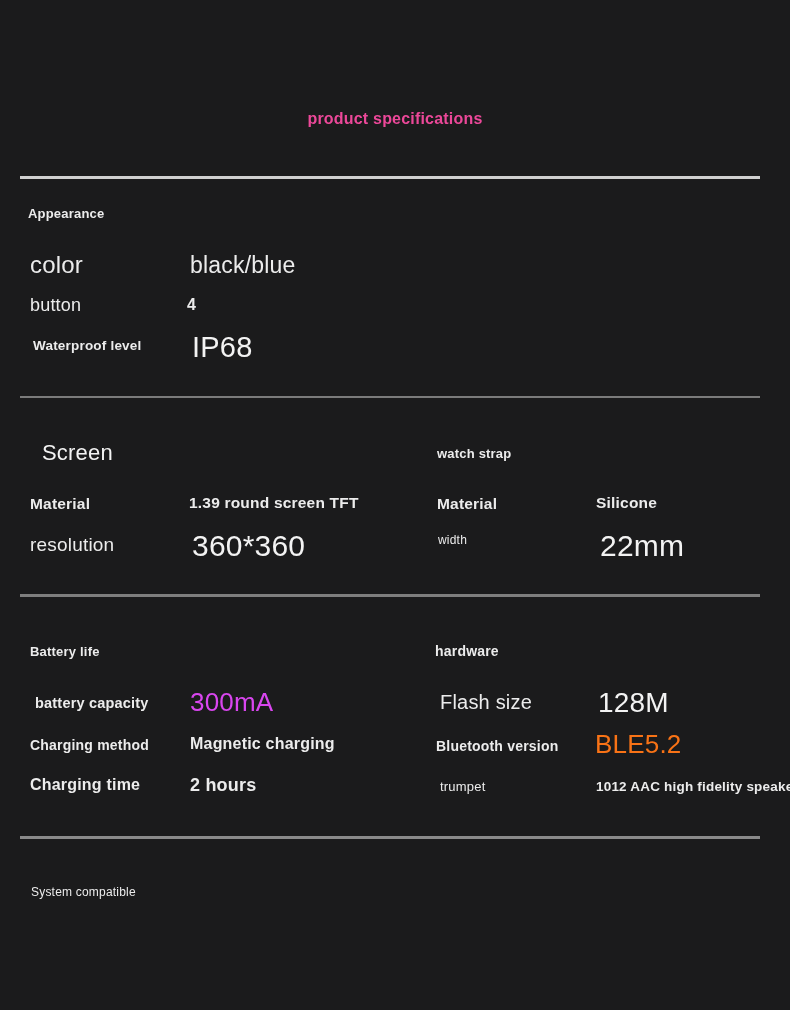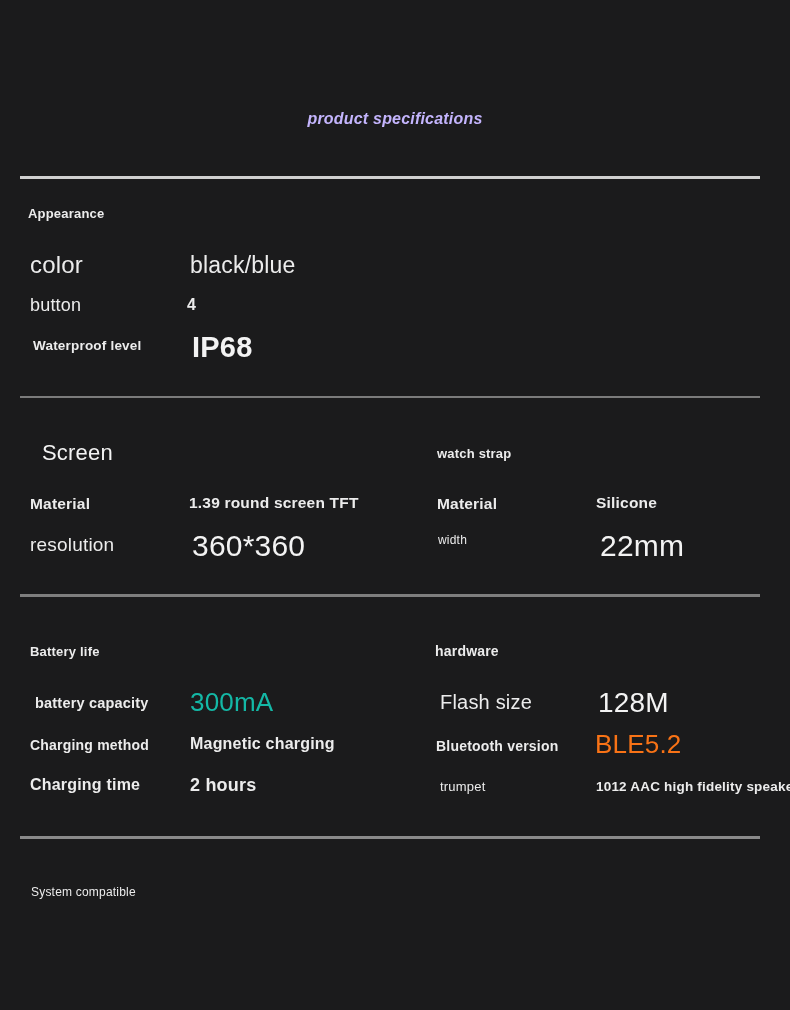--- a/index.html
+++ b/index.html
@@ -11,7 +11,7 @@
   .t{position:absolute;line-height:1.05;white-space:nowrap;letter-spacing:0.2px;}
   .divider{position:absolute;left:20px;width:740px;}
 
-  .title{top:111px;left:0;width:790px;text-align:center;font-size:16px;font-weight:700;color:#c4b5fd;font-style:italic;}
+  .title{top:111px;left:0;width:790px;text-align:center;font-size:16px;font-weight:700;color:#ec4899;}
 
   .div1{top:176px;height:3px;background:#d0d0d0;}
   .div2{top:396px;height:2px;background:#7b7b7b;}

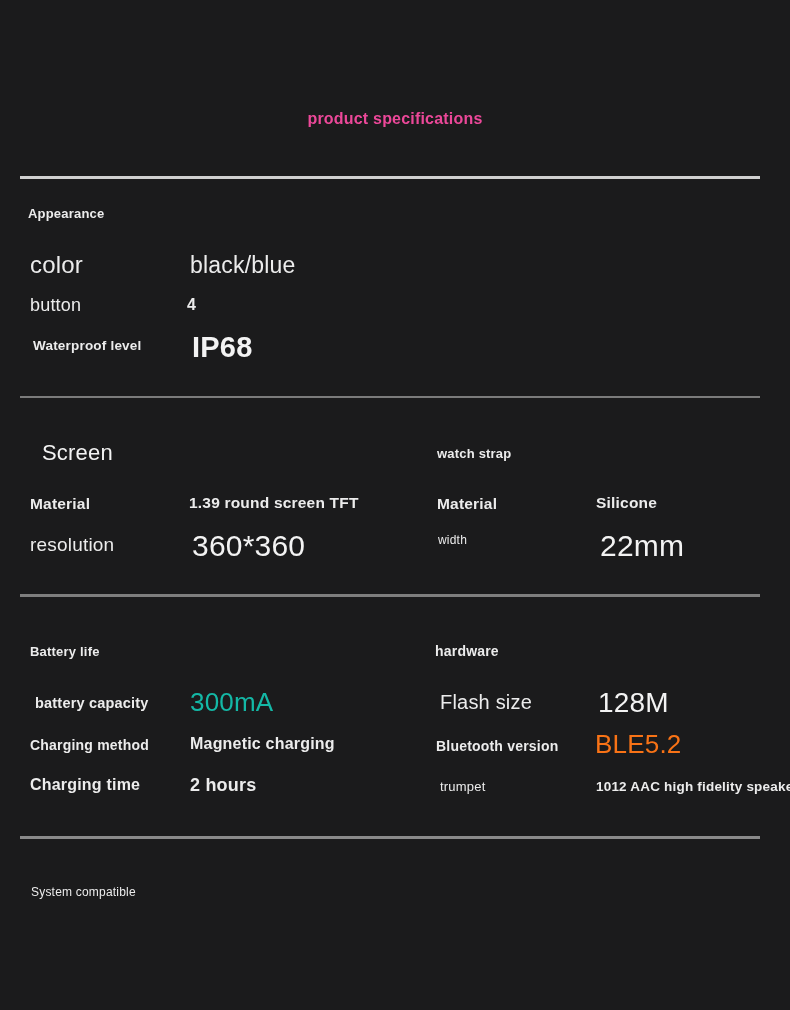--- a/index.html
+++ b/index.html
@@ -24,7 +24,7 @@
   .lb-button{left:30px;top:296px;font-size:18px;}
   .vl-button{left:187px;top:297px;font-size:16px;font-weight:700;}
   .lb-waterproof{left:33px;top:339px;font-size:13.5px;font-weight:700;}
-  .vl-waterproof{left:192px;top:332px;font-size:29px;color:#f3f3f3;font-weight:bold;}
+  .vl-waterproof{left:192px;top:332px;font-size:29px;color:#f3f3f3;}
 
   .hd-screen{left:30px;top:441px;font-size:22px;color:#f3f3f3;margin-left:12px;}
   .hd-strap{left:437px;top:447px;font-size:13px;font-weight:700;}

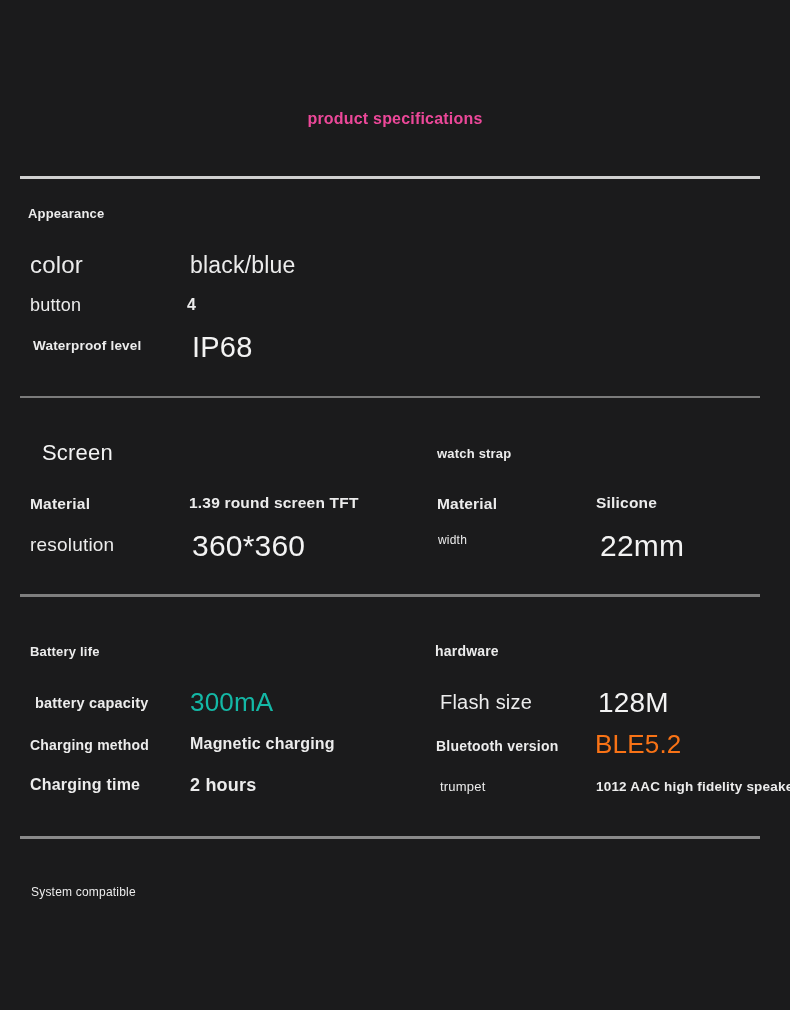--- a/index.html
+++ b/index.html
@@ -40,7 +40,7 @@
   .hd-battery{left:30px;top:645px;font-size:13px;font-weight:700;}
   .hd-hardware{left:435px;top:644px;font-size:14px;font-weight:700;}
   .lb-cap{left:35px;top:696px;font-size:14.5px;font-weight:700;}
-  .vl-cap{left:190px;top:689px;font-size:26px;color:#14b8a6;}
+  .vl-cap{left:190px;top:689px;font-size:26px;color:#d946ef;}
   .lb-flash{left:440px;top:692px;font-size:20px;}
   .vl-flash{left:598px;top:688px;font-size:28px;color:#f3f3f3;}
   .lb-method{left:30px;top:738px;font-size:14px;font-weight:700;}

